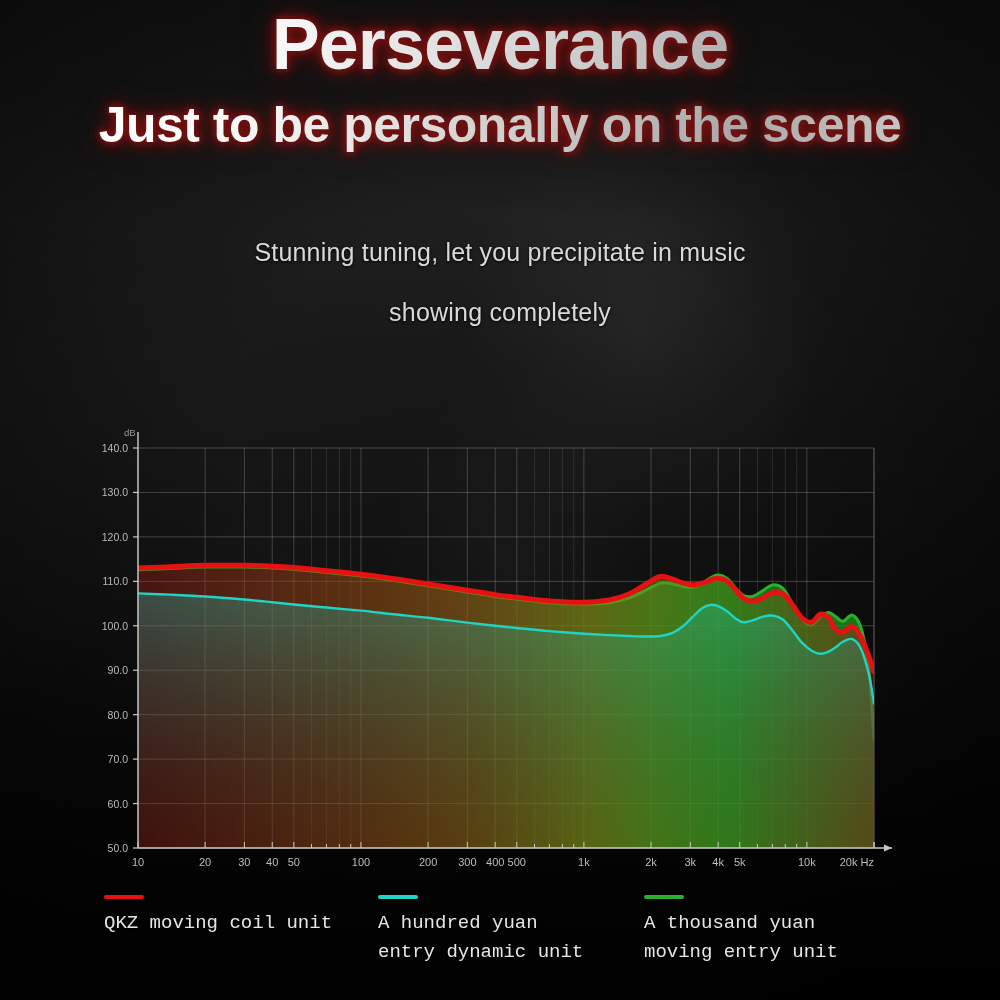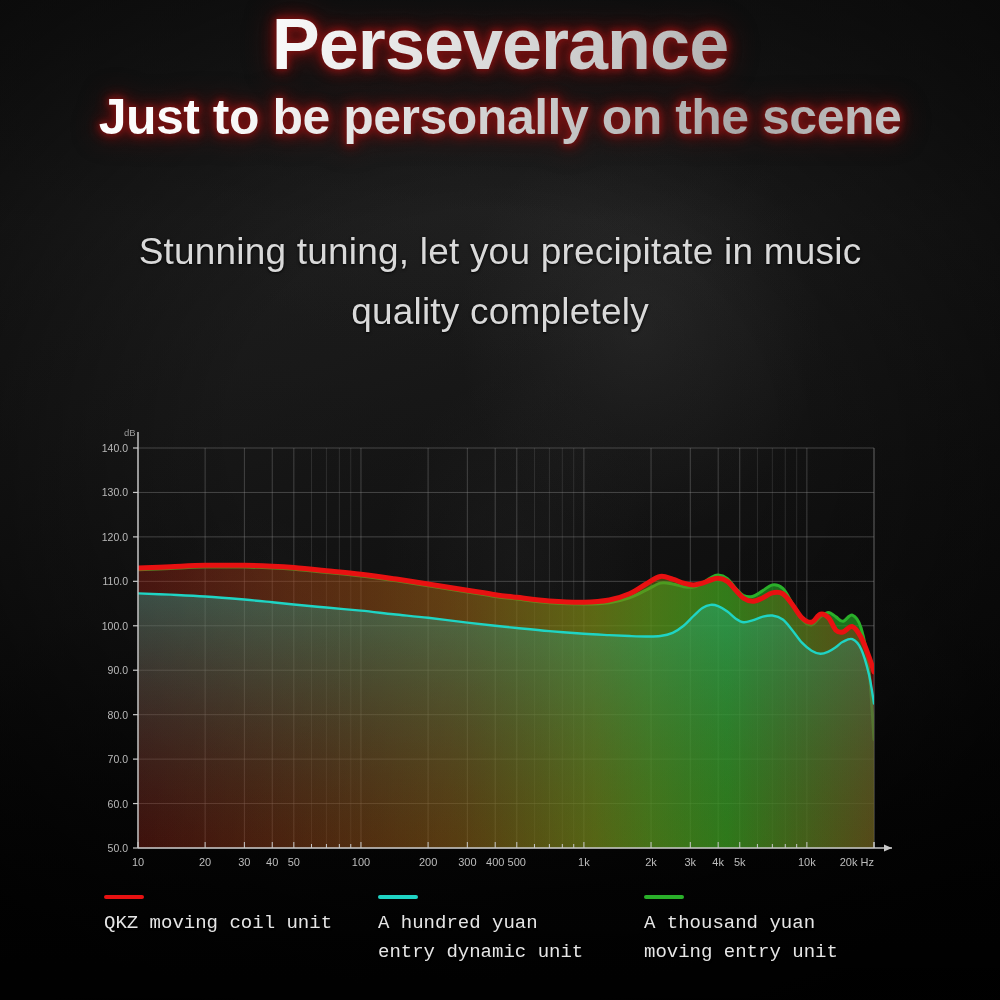--- a/index.html
+++ b/index.html
@@ -61,7 +61,7 @@
       drop-shadow(0 0 12px rgba(95,10,10,0.6));
   }
   .title-sub {
-    margin: 0;
+    margin: 8px;
     padding-top: 6px;
     font-size: 50px;
     font-weight: 700;

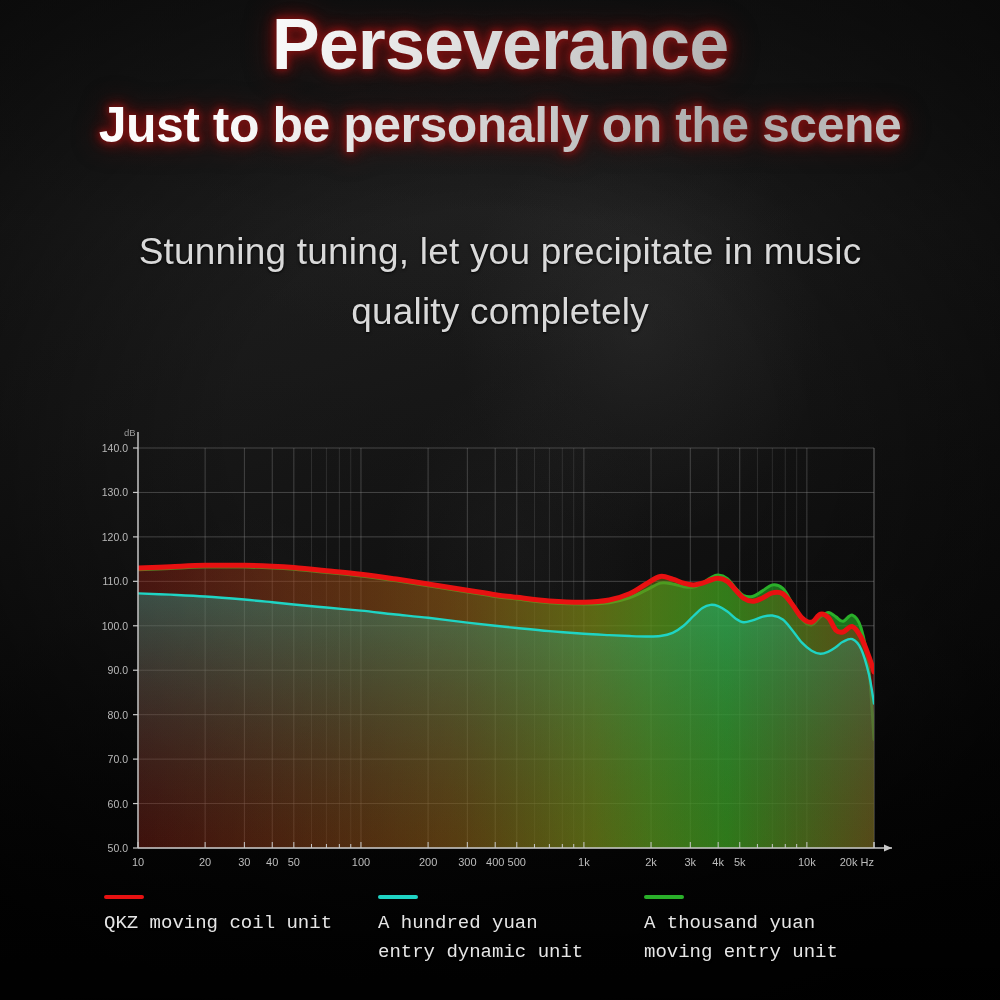--- a/index.html
+++ b/index.html
@@ -85,7 +85,7 @@
     width: 1000px;
     text-align: center;
     color: #d9d9d9;
-    font-size: 37px;
+    font-size: 25px;
     font-weight: 400;
     line-height: 60px;
     letter-spacing: 0.2px;

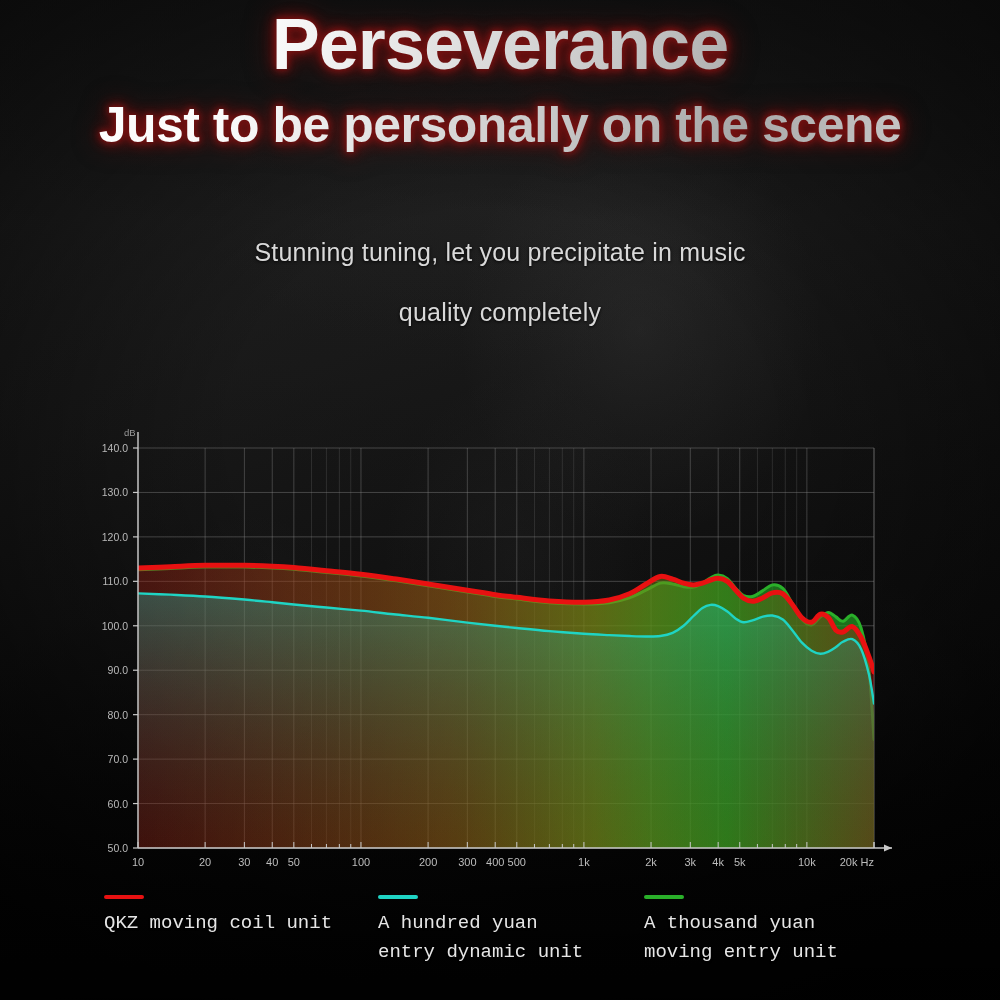--- a/index.html
+++ b/index.html
@@ -149,7 +149,7 @@
 
   <div id="taglines">
     <span class="tl">Stunning tuning, let you precipitate in music</span>
-    <span class="tl">quality completely</span>
+    <span class="tl">showing completely</span>
   </div>
 
   <div id="chart-wrap">

